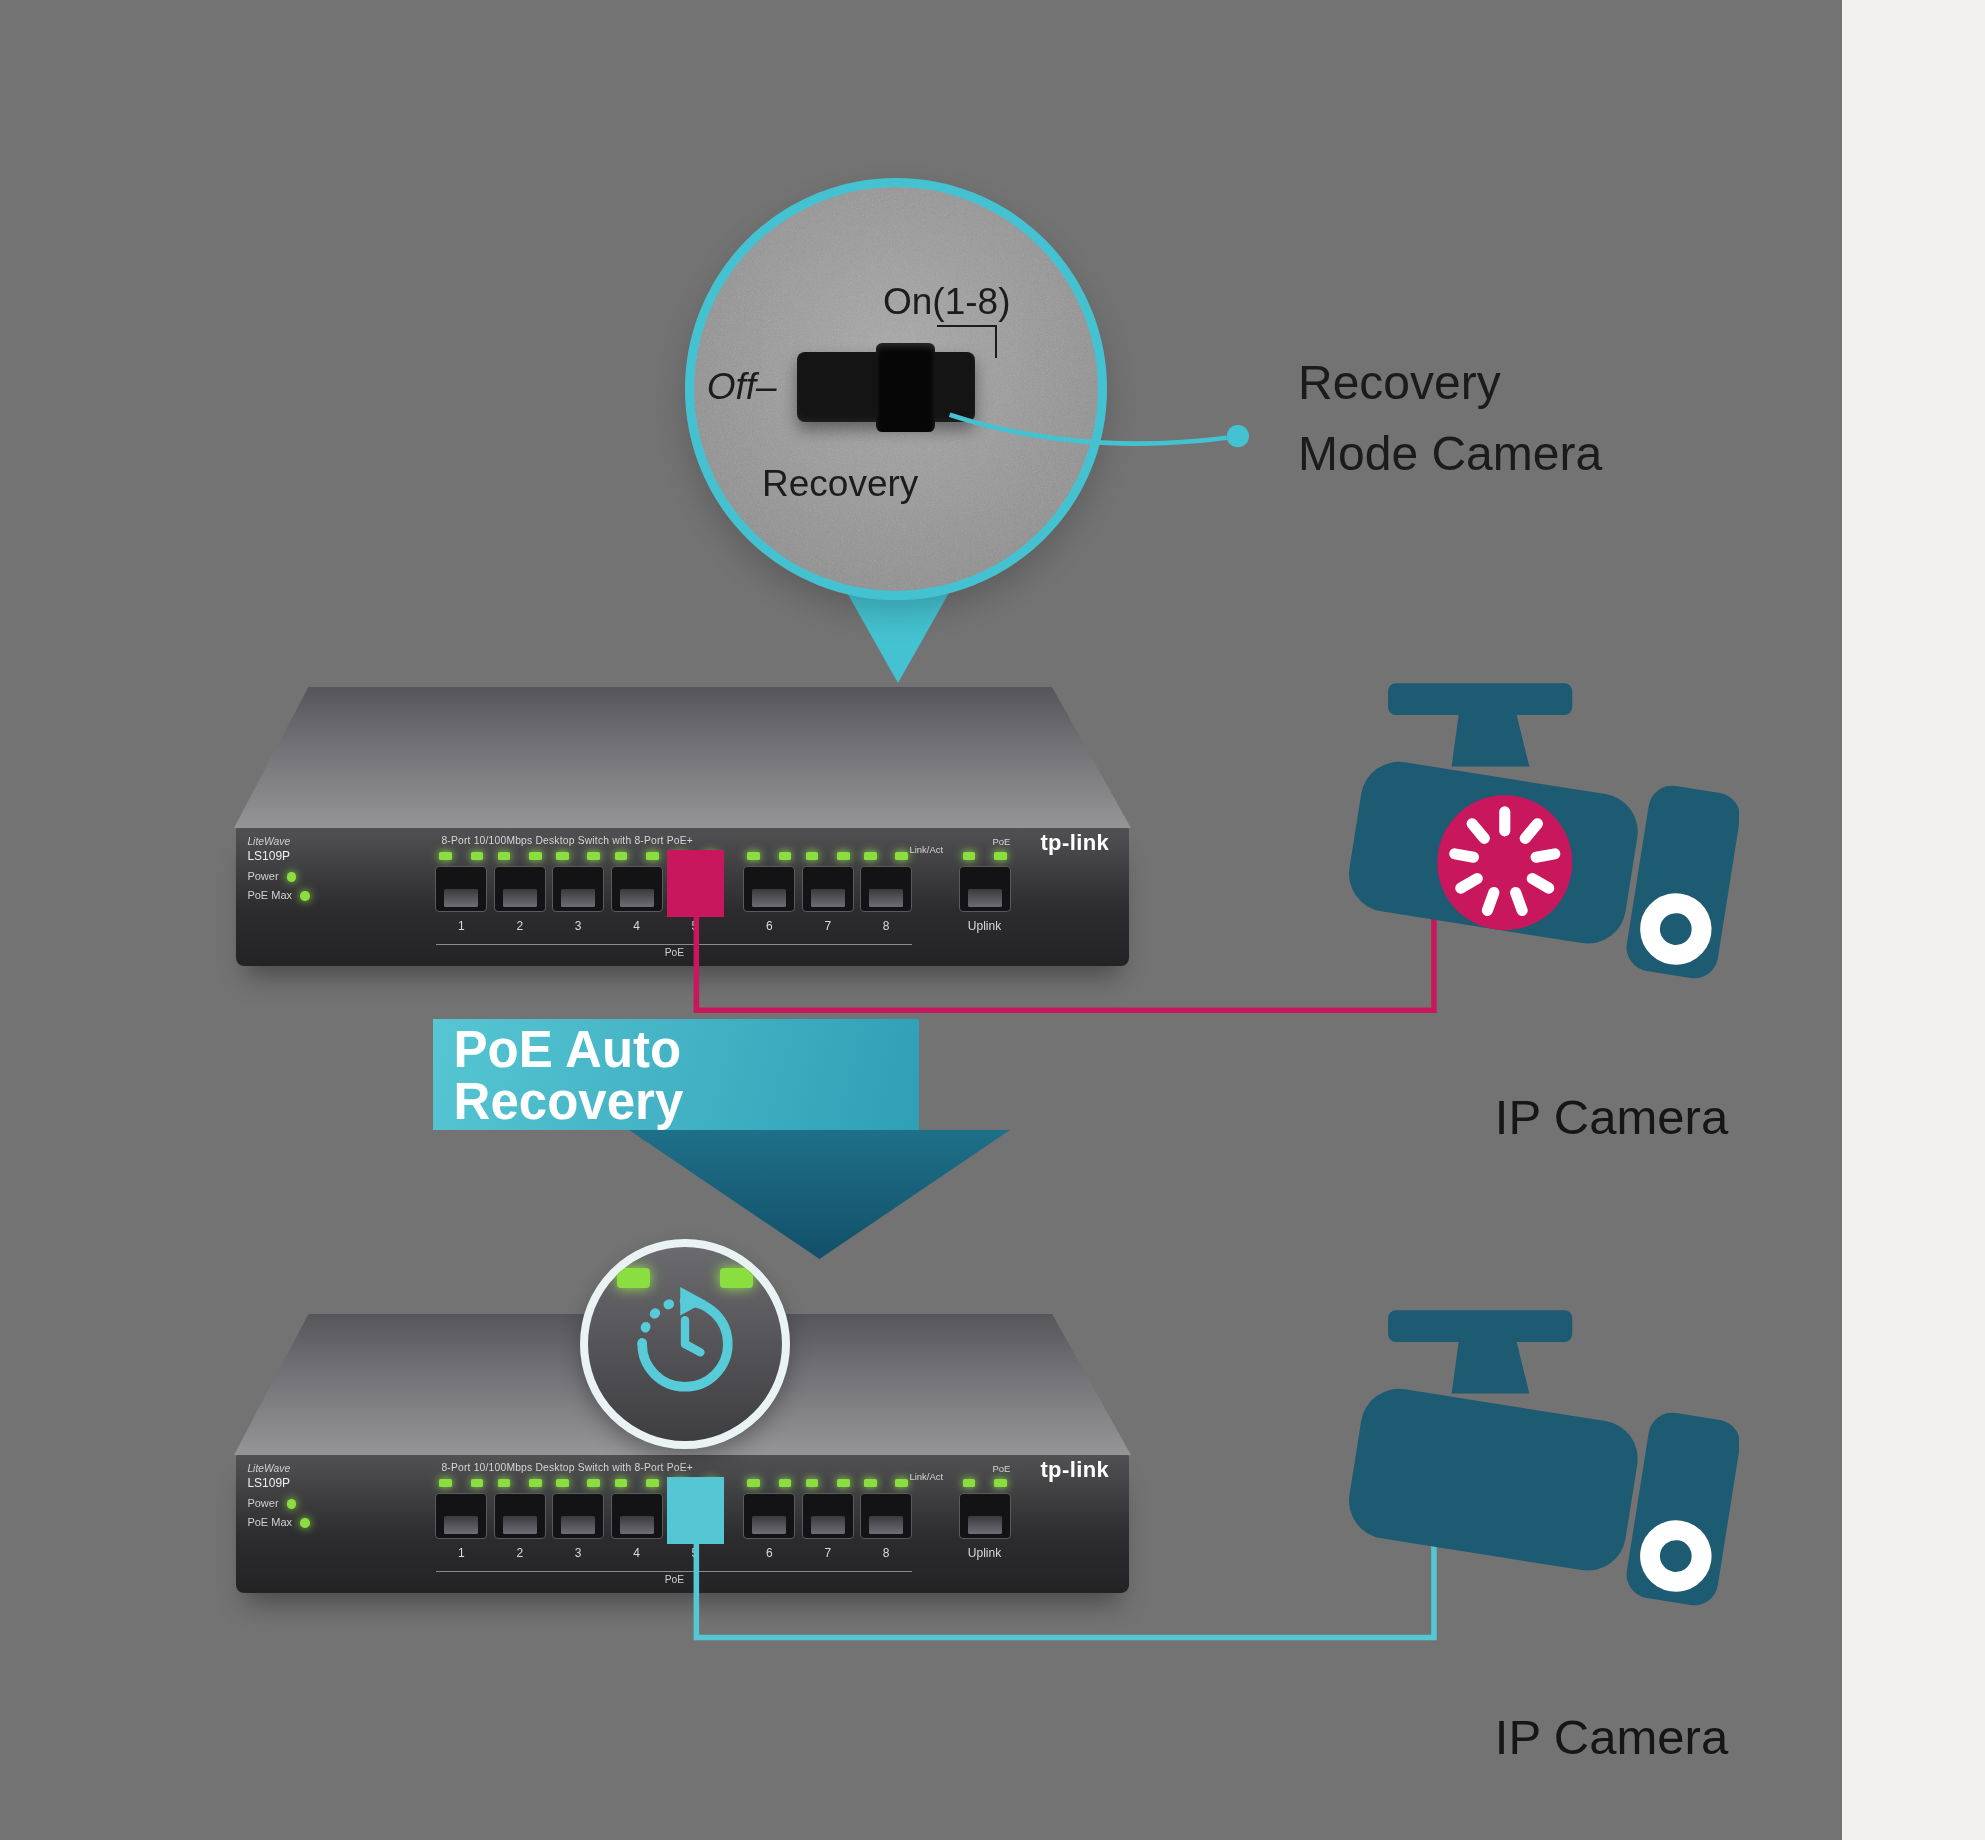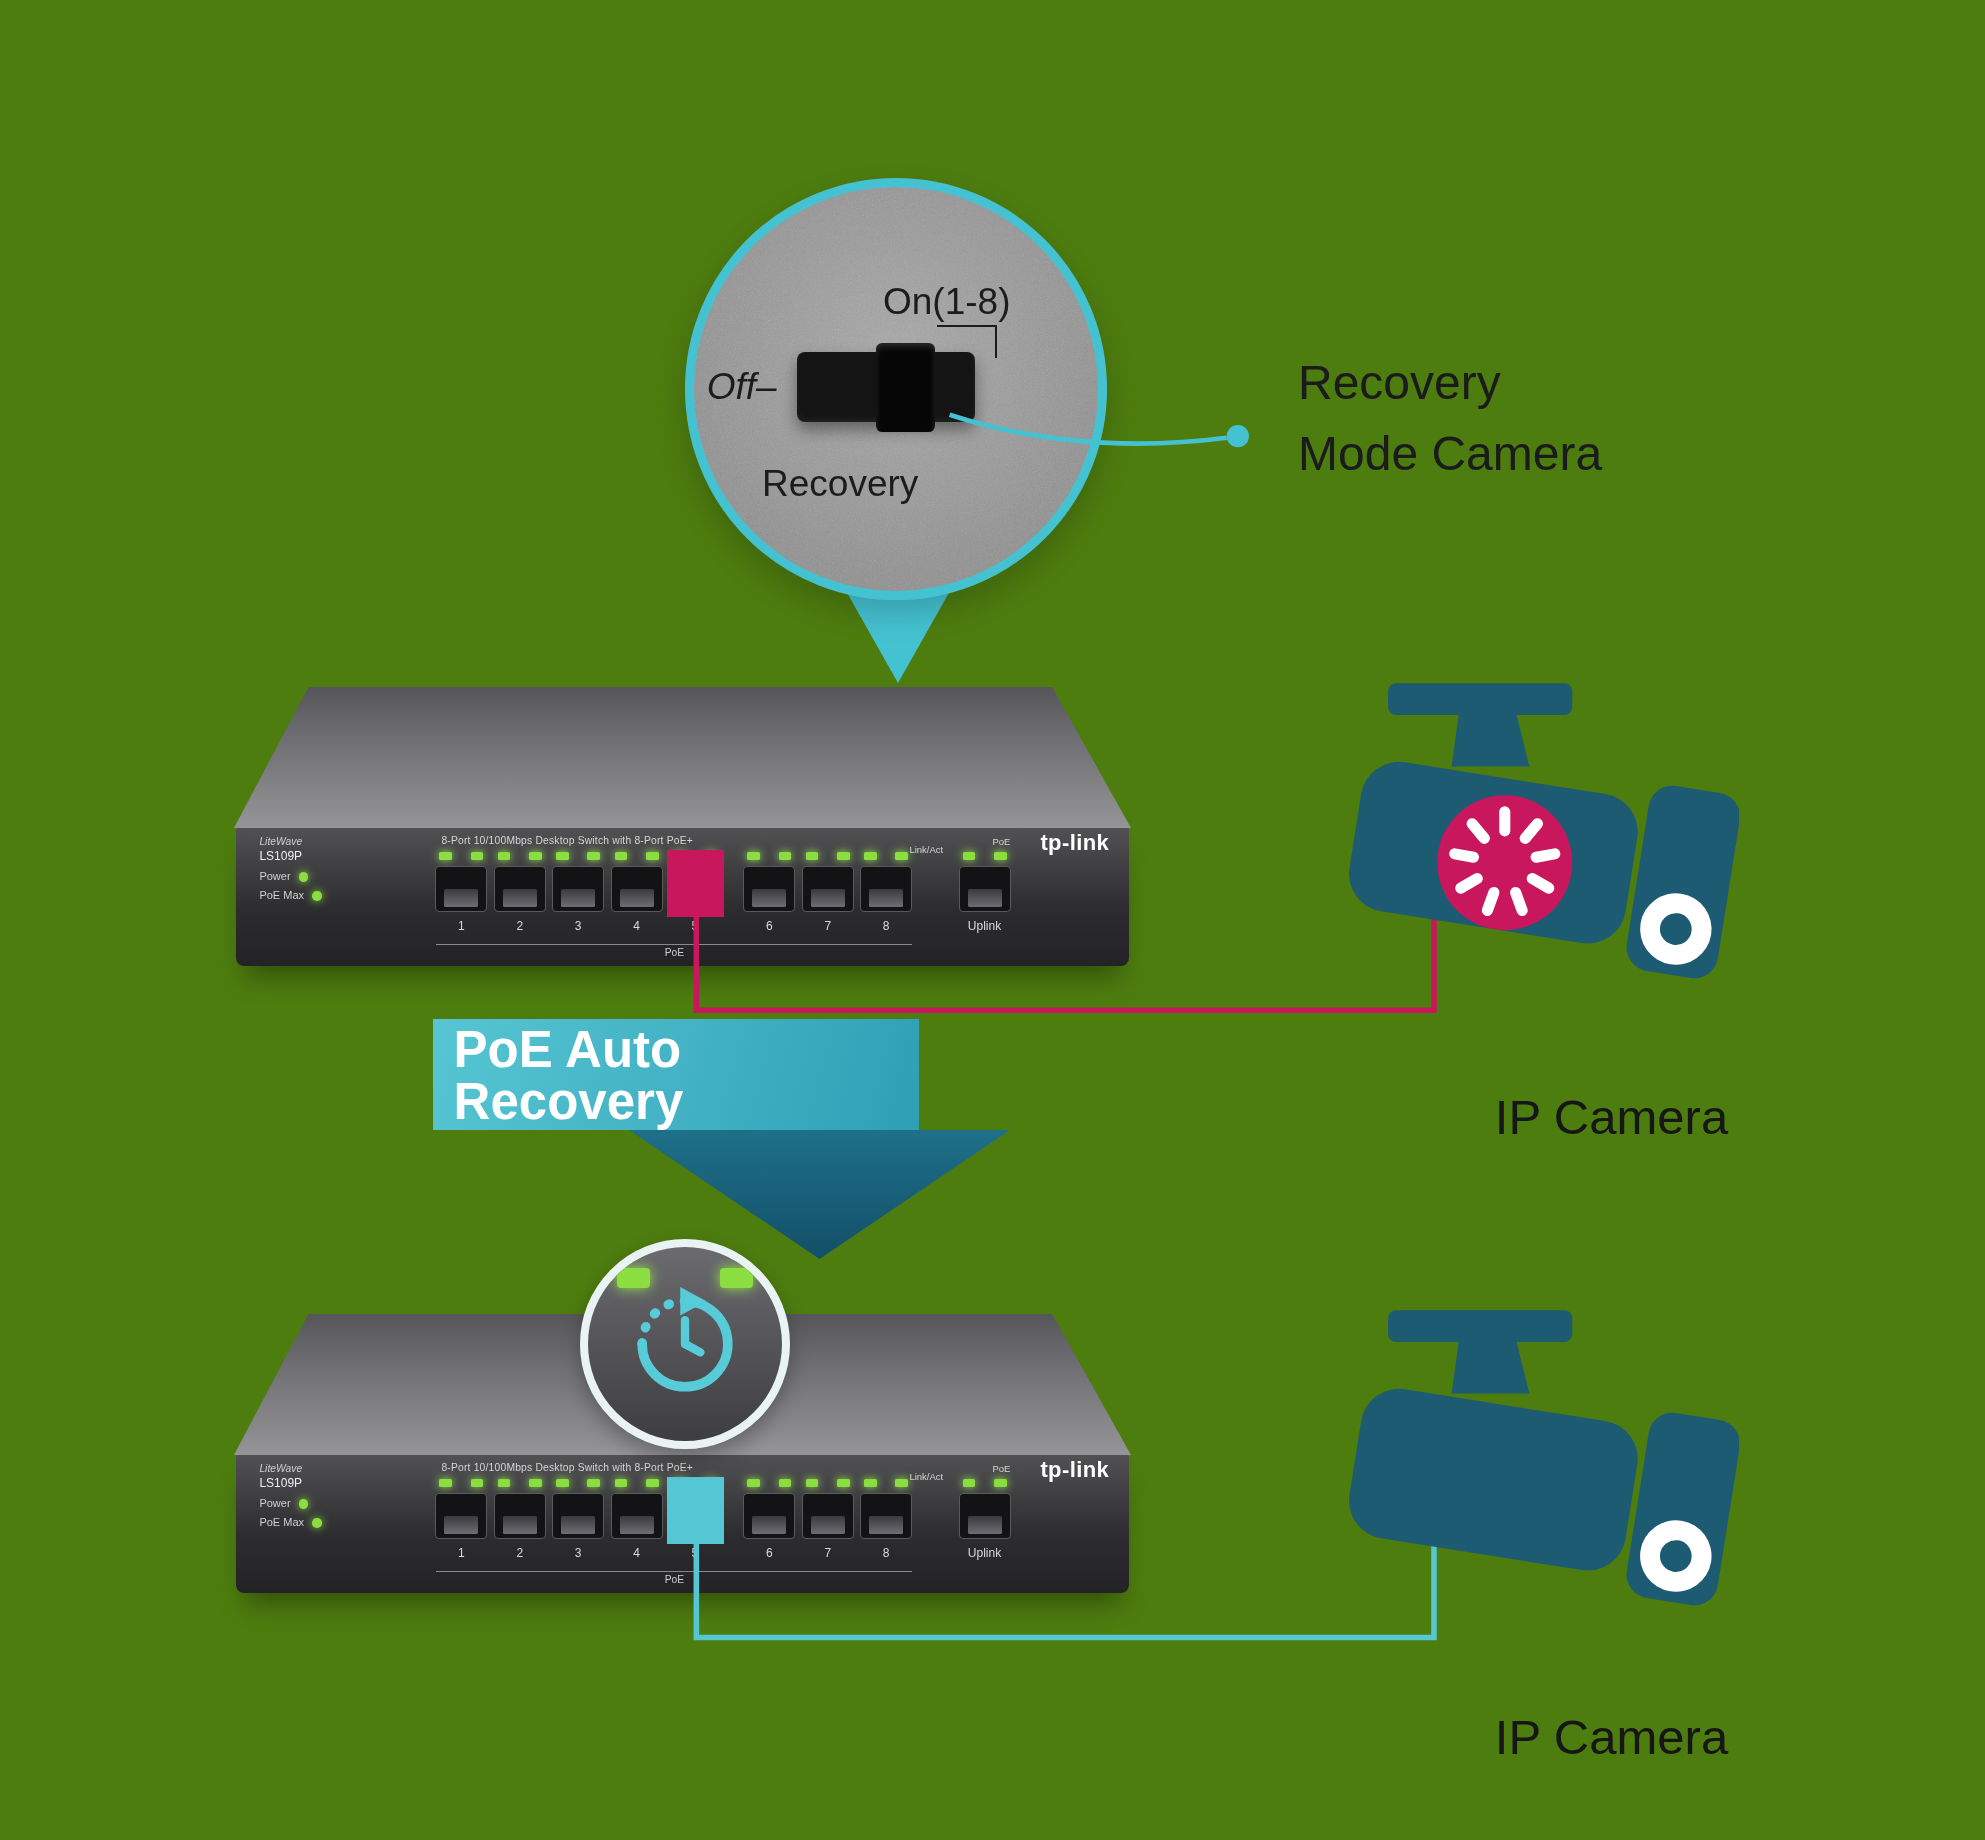--- a/index.html
+++ b/index.html
@@ -4,7 +4,7 @@
 <style>
   * { margin:0; padding:0; box-sizing:border-box; }
   body { background:#f1f0ee; font-family:"Liberation Sans", sans-serif; }
-  .canvas { position:relative; width:1985px; height:1841px; background:#4d7c0f; overflow:hidden; }
+  .canvas { position:relative; width:1842px; height:1841px; background:#737373; overflow:hidden; }
 
   .layer { position:absolute; left:0; top:0; width:1985px; height:1841px; pointer-events:none; }
   .cables { z-index:3; }

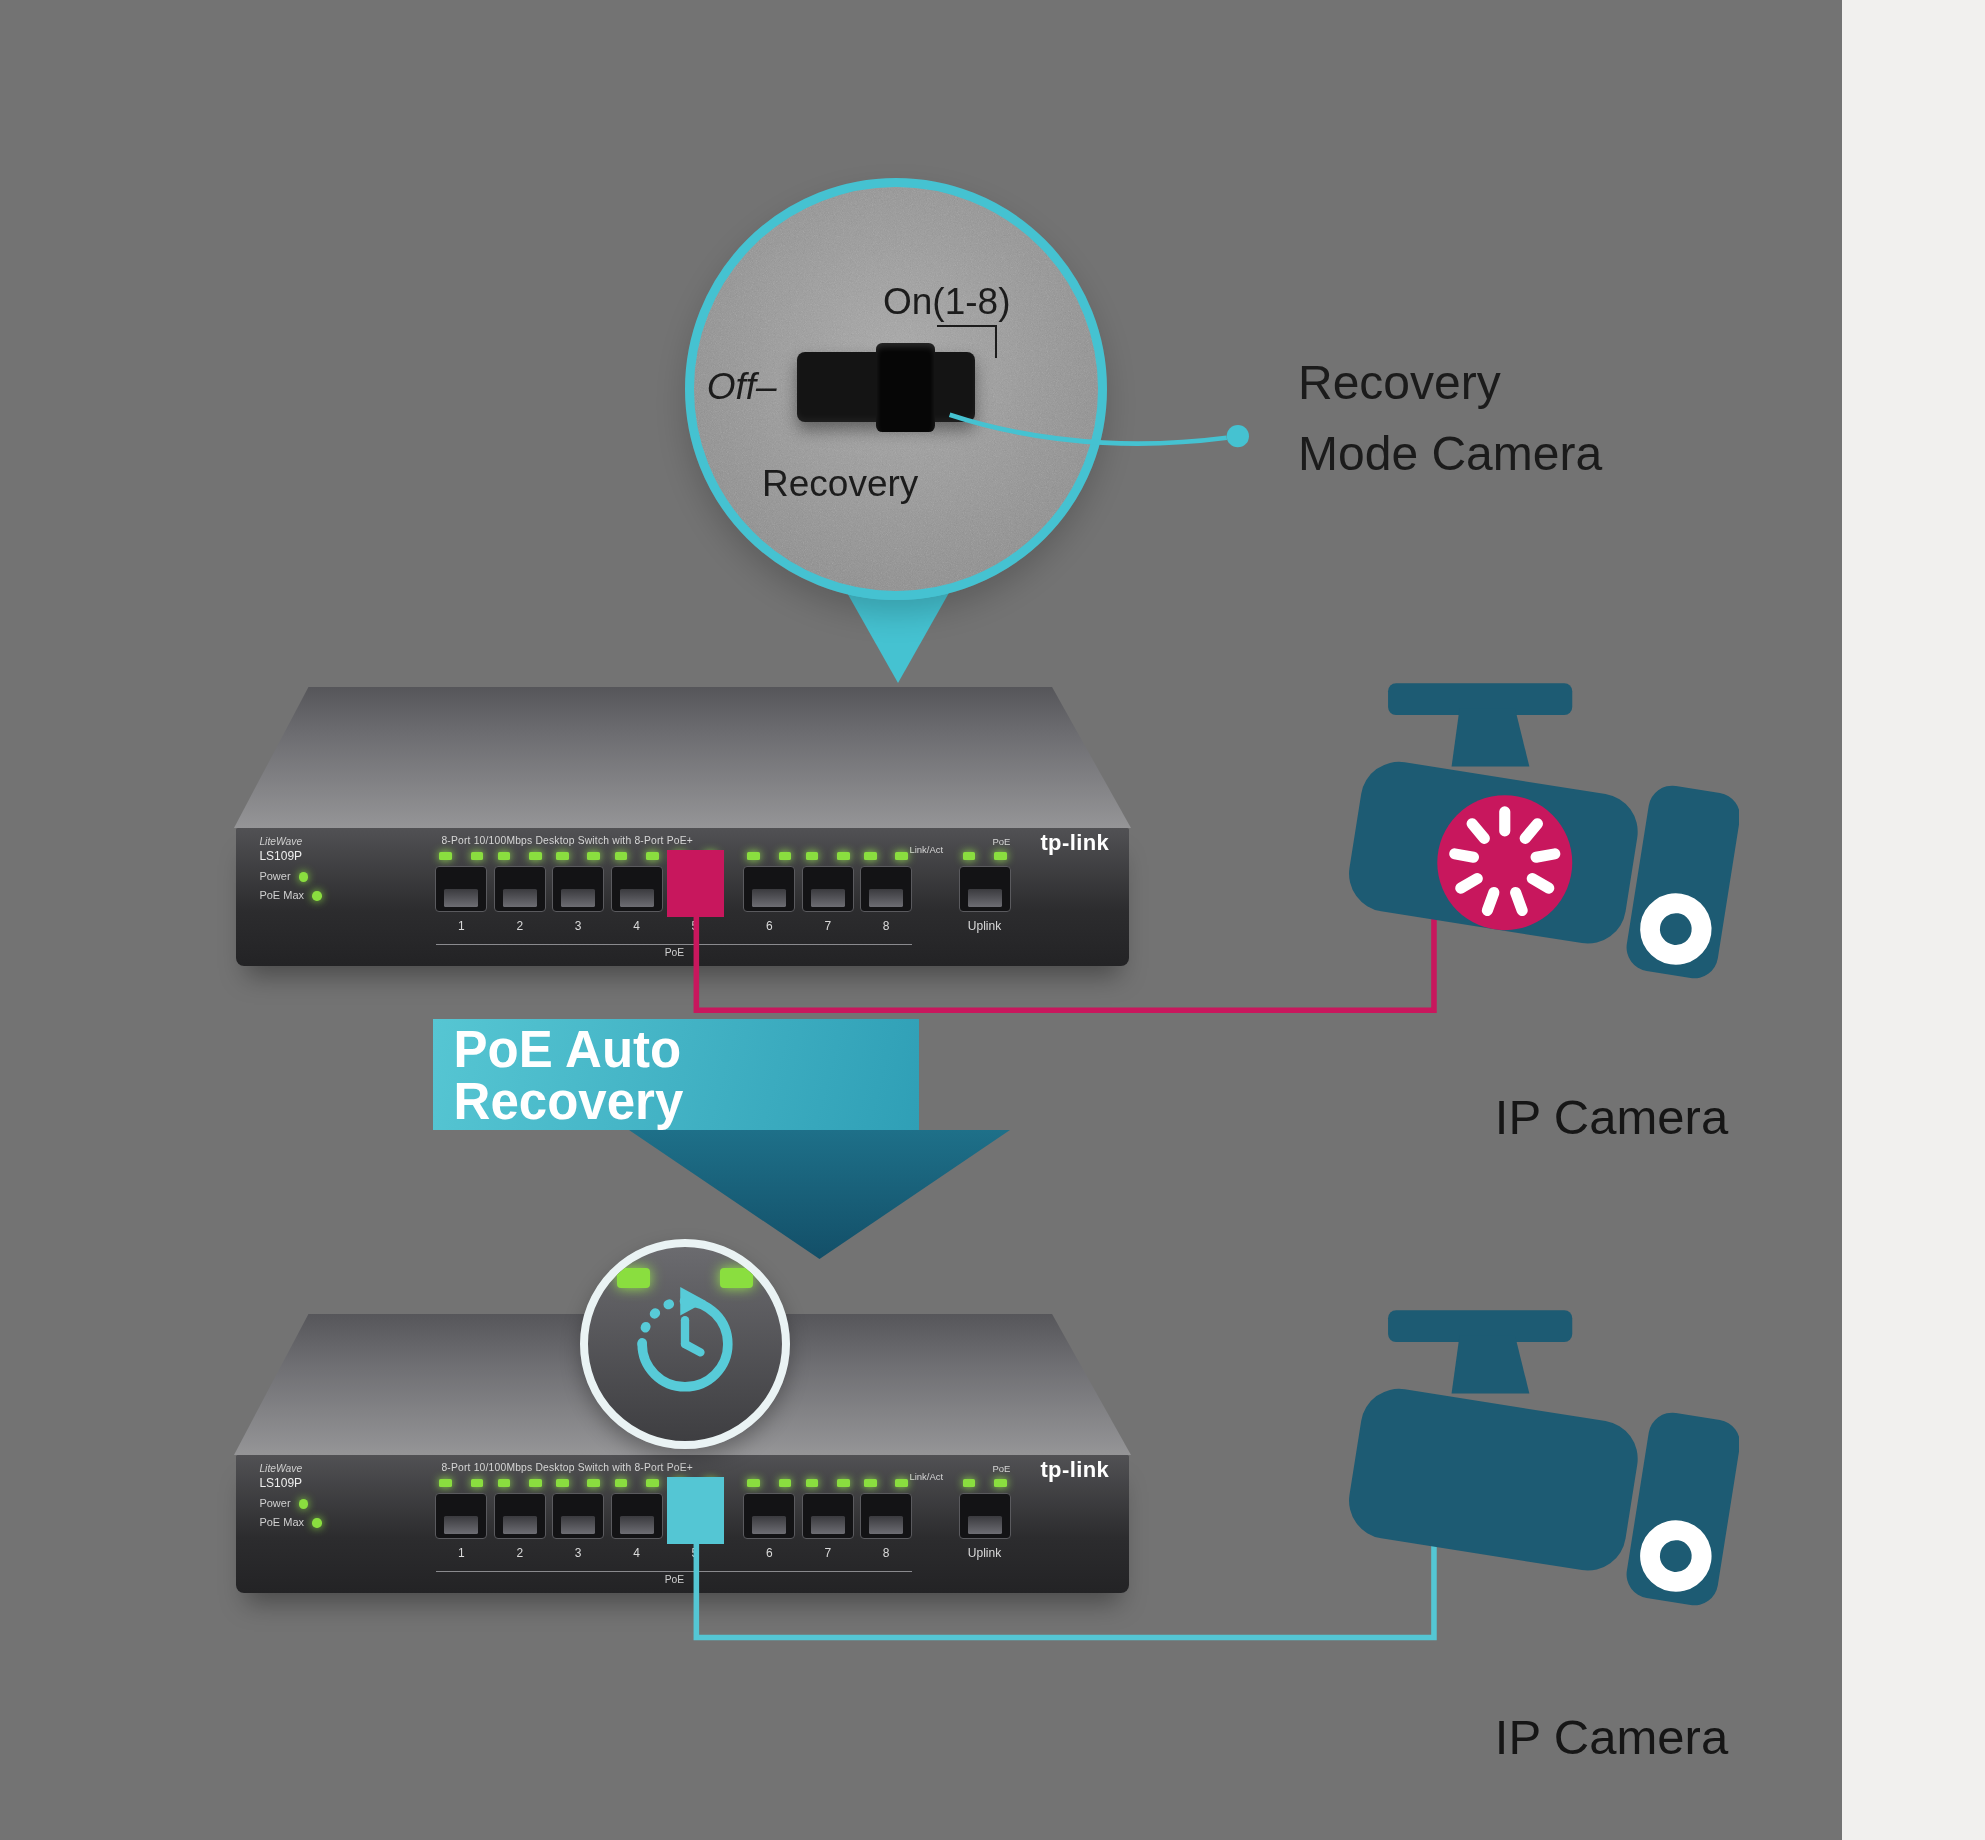--- a/index.html
+++ b/index.html
@@ -46,7 +46,7 @@
   .sw-la { position:absolute; left:673px; top:16px; font-size:9.5px; color:#d6d6d6; }
   .sw-poe2 { position:absolute; left:756px; top:8px; font-size:9.5px; color:#d6d6d6; }
   .sw-brand { position:absolute; left:804px; top:2.4px; font-size:22px; color:#ffffff; font-weight:bold; letter-spacing:0.4px; }
-  .sw-left { position:absolute; left:11px; top:8px; width:179px;margin-left:12px; }
+  .sw-left { position:absolute; left:11px; top:8px; width:179px; }
   .sw-series { font-size:10.3px; color:#cfcfcf; font-style:italic; }
   .sw-model { font-size:12px; color:#eeeeee; margin-top:1.6px; }
   .sw-ledrow { display:flex; align-items:flex-end; gap:8px; font-size:11px; color:#d0d0d0; margin-top:7.1px; }

